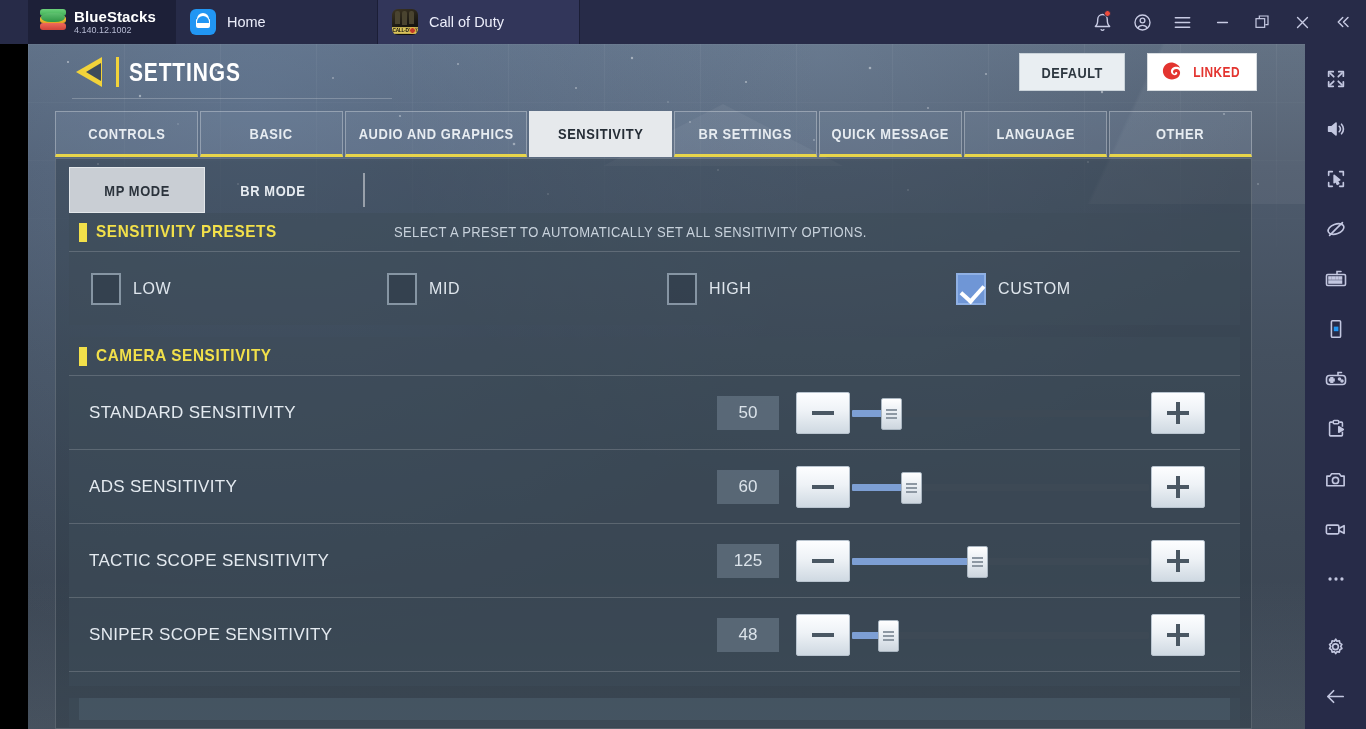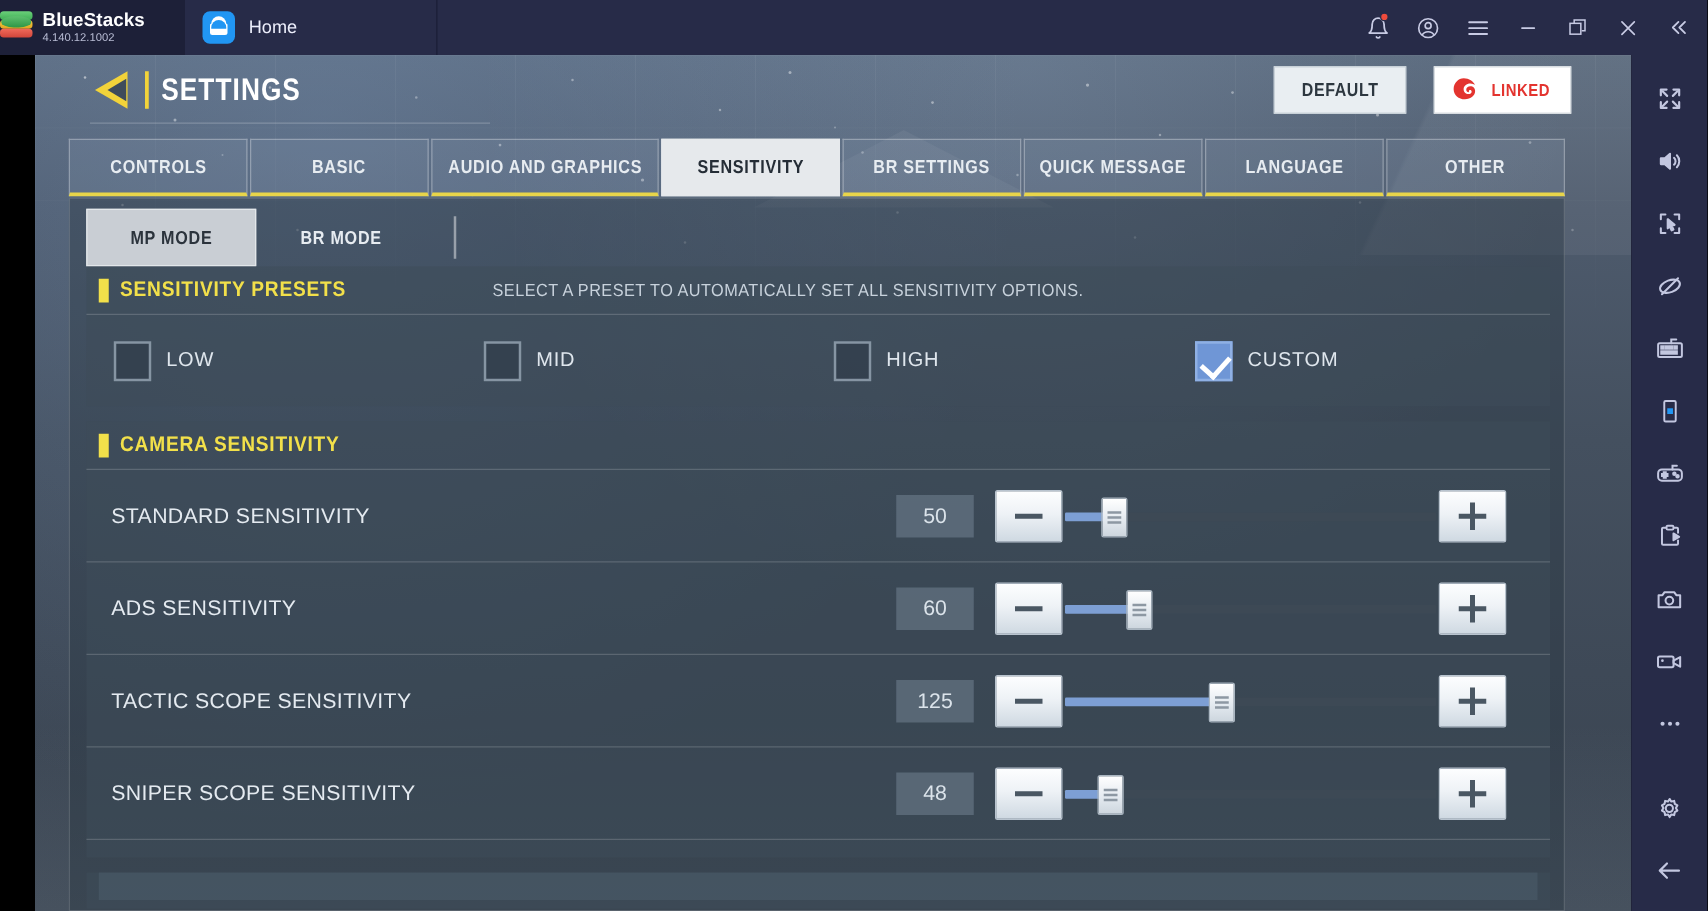--- a/index.html
+++ b/index.html
@@ -15,7 +15,7 @@
   }
   .bs-brand {
     width:148px; display:flex; align-items:center; gap:8px;
-    background:#1d2038;
+    padding-left:12px; background:#1d2038;margin-left:28px;
   }
   .bs-logo { width:26px; height:26px; position:relative; flex:none; }
   .bs-logo i { position:absolute; left:0; width:26px; height:7px; border-radius:3px; display:block; }

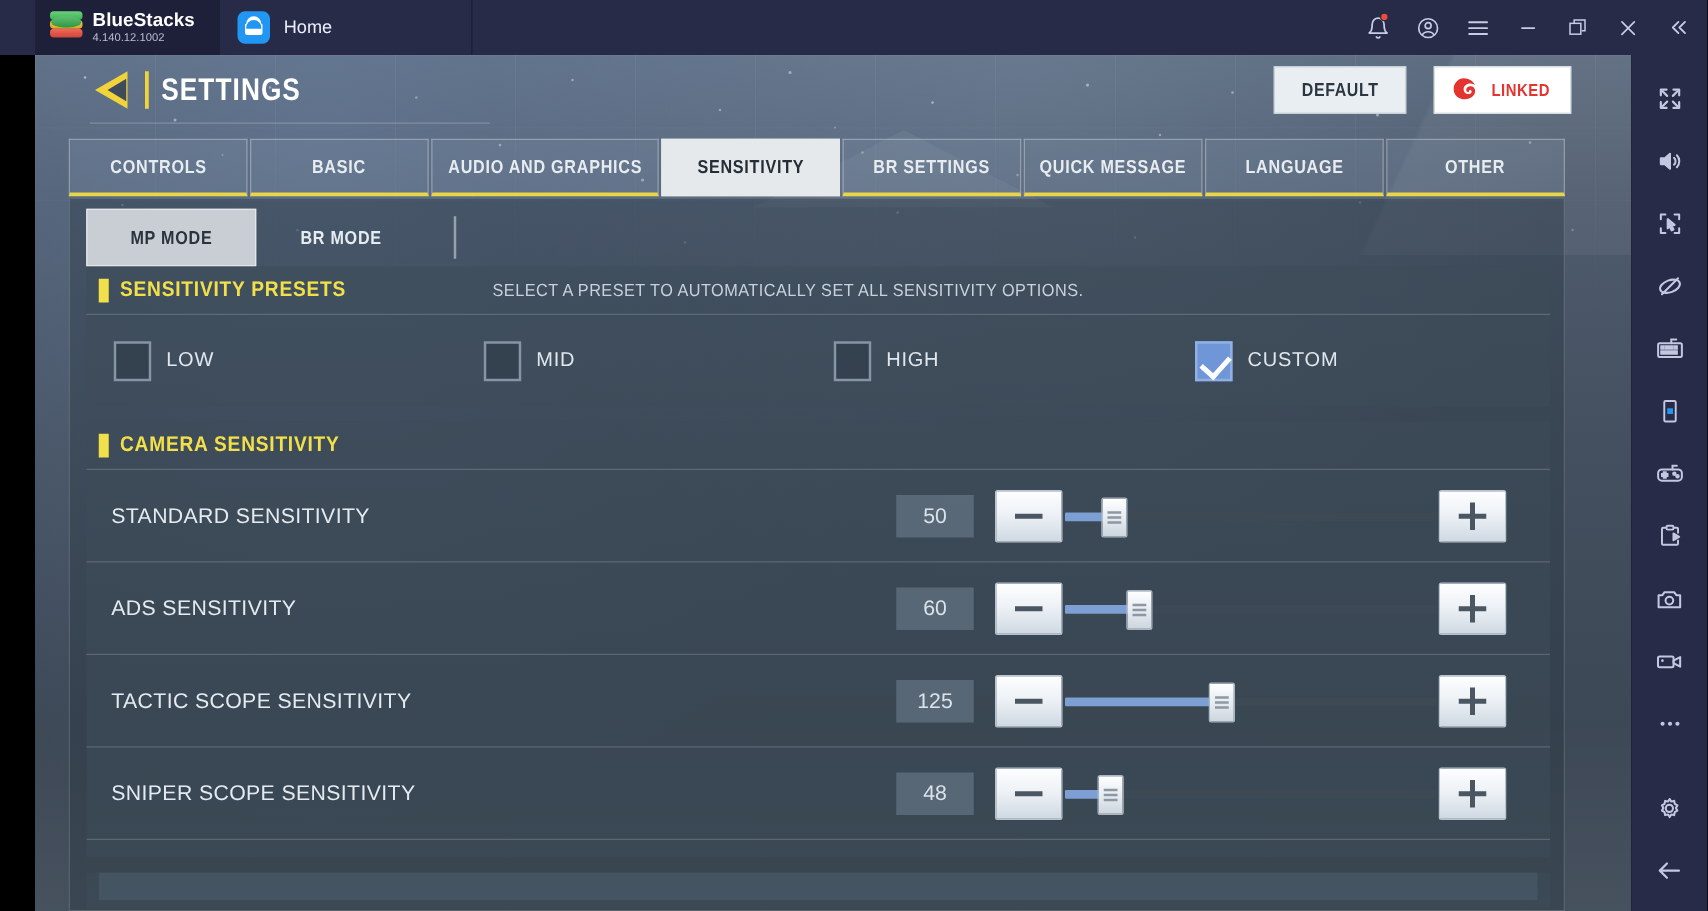--- a/index.html
+++ b/index.html
@@ -499,6 +499,18 @@
           </span>
         <span class="tab-label">Home</span>
       </div>
+      <div class="tab active">
+        <span class="tab-ico cod">
+          <span class="cod-figs">
+              <b></b>
+              <b></b>
+              <b></b>
+            </span>
+          <span class="cod-badge">CALL·DUTY</span>
+          <span class="cod-dot"></span>
+        </span>
+        <span class="tab-label">Call of Duty</span>
+      </div>
     </div>
 
     <div class="tb-spacer"></div>

